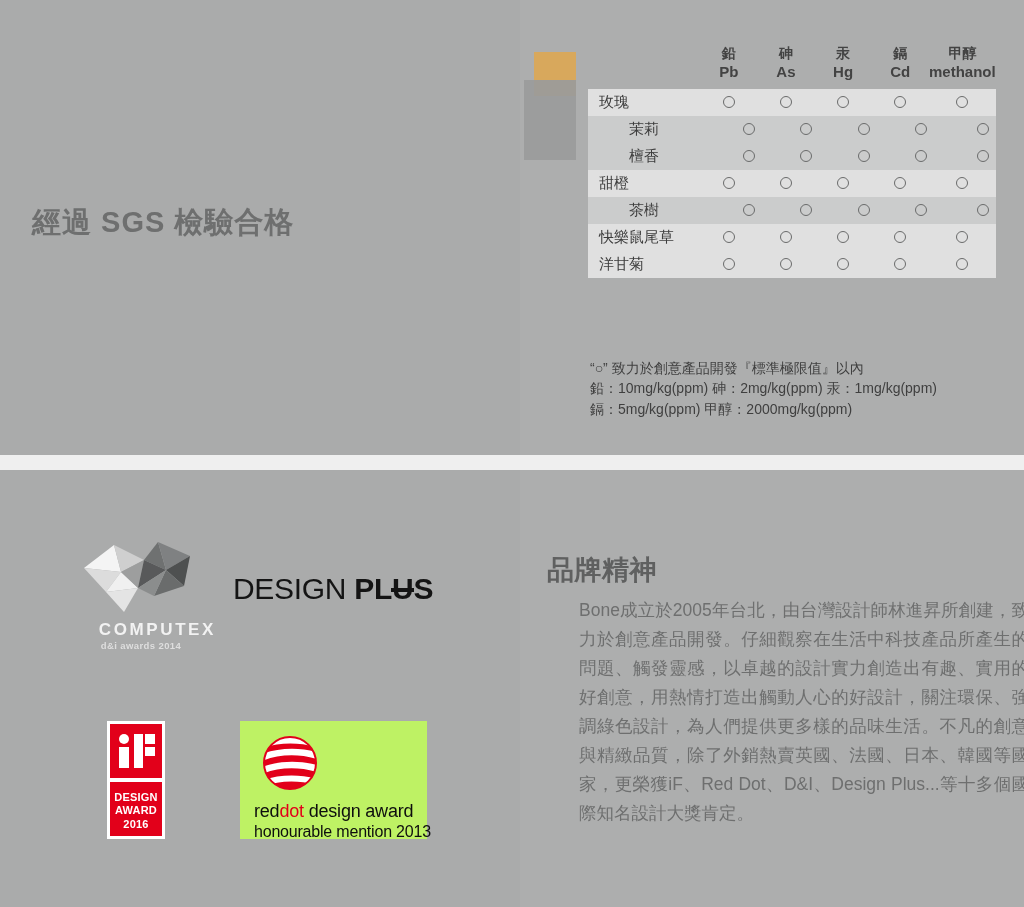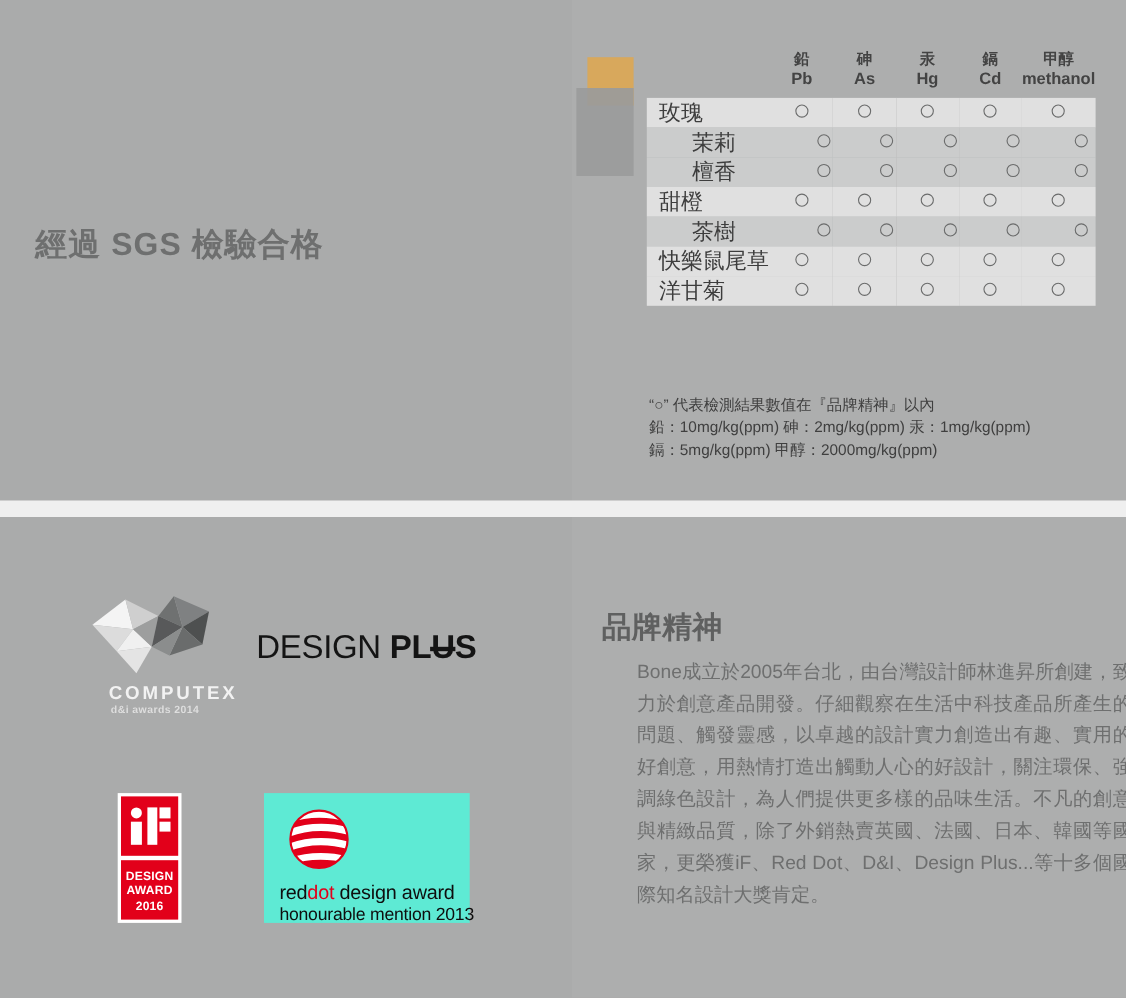--- a/index.html
+++ b/index.html
@@ -47,7 +47,7 @@
     height:27px;padding:0;font-size:15px;color:#3d3d3d;
     text-align:center;vertical-align:middle;
   }
-  .tbl tbody td.name{text-align:left;padding-left:11px;font-size:20px;white-space:nowrap;}
+  .tbl tbody td.name{text-align:left;padding-left:11px;font-size:15px;white-space:nowrap;}
   .tbl tbody tr.odd td{background:#e0e0e0;}
   .tbl tbody tr.even td{background:#cbcccc;padding-left:41px;}
   .circ{

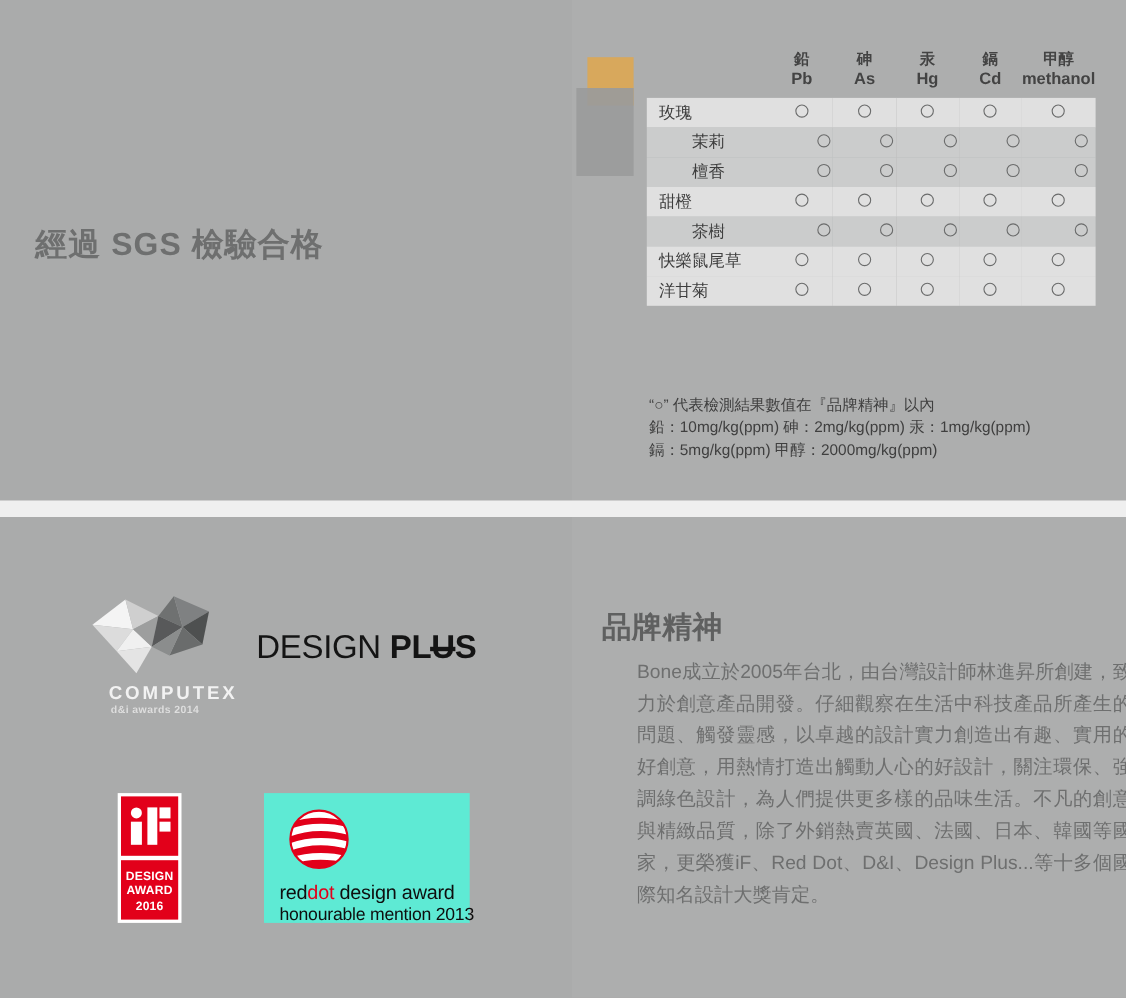--- a/index.html
+++ b/index.html
@@ -245,7 +245,7 @@
     </div>
 
     <div class="note">
-      <div class="l1">“○” 代表檢測結果數值在『品牌精神』以內</div>
+      <div class="l1">“○” 致力於創意產品開發『標準極限值』以內</div>
       <div class="l2">鉛：10mg/kg(ppm) 砷：2mg/kg(ppm) 汞：1mg/kg(ppm)</div>
       <div class="l3">鎘：5mg/kg(ppm) 甲醇：2000mg/kg(ppm)</div>
     </div>

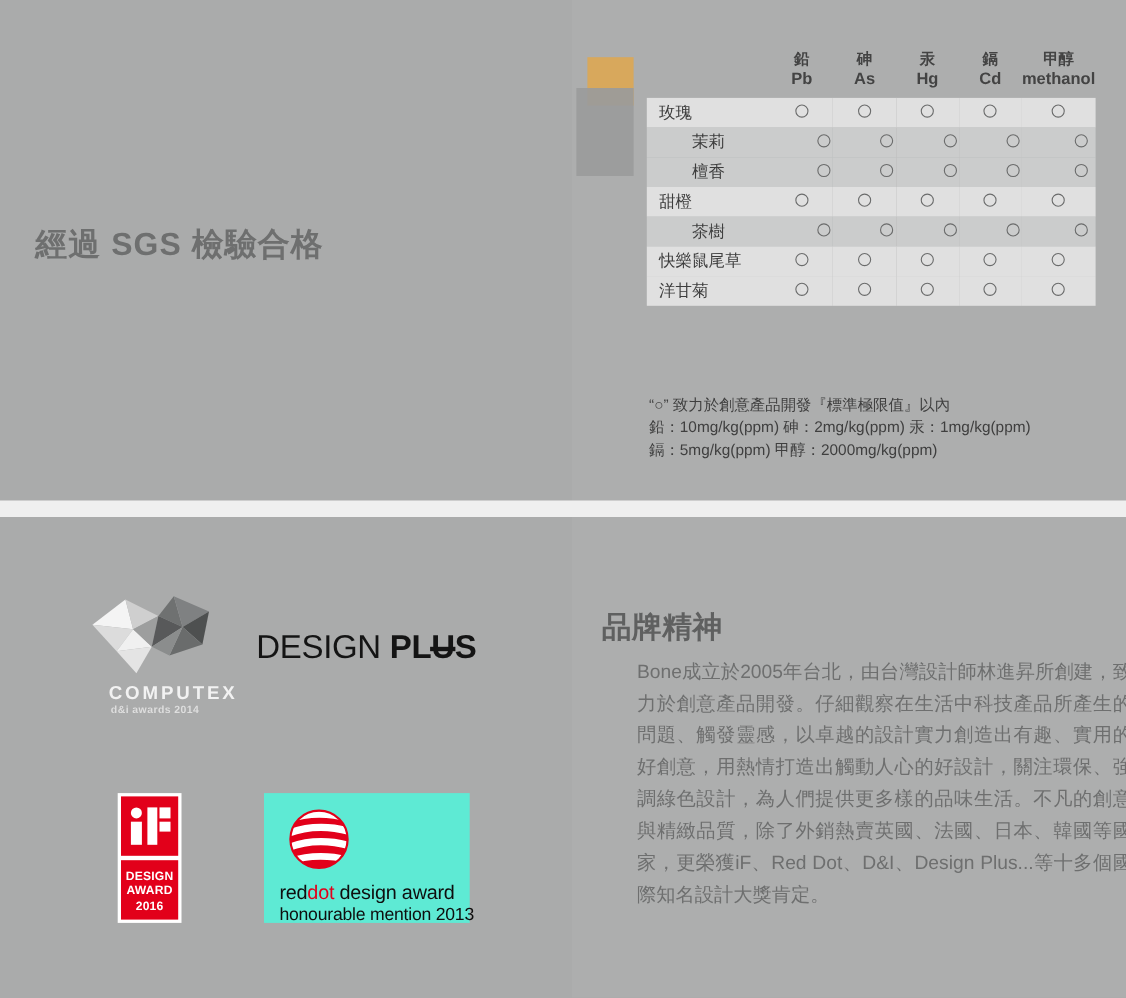--- a/index.html
+++ b/index.html
@@ -115,7 +115,7 @@
   
   .reddot{
     position:absolute;left:240px;top:721px;width:187px;height:118px;
-    background:#5eead4;
+    background:#bef264;
   }
   .rd-ball{position:absolute;left:22px;top:14px;width:56px;height:56px;}
   .rd-text{position:absolute;left:14px;top:80px;width:170px;}

